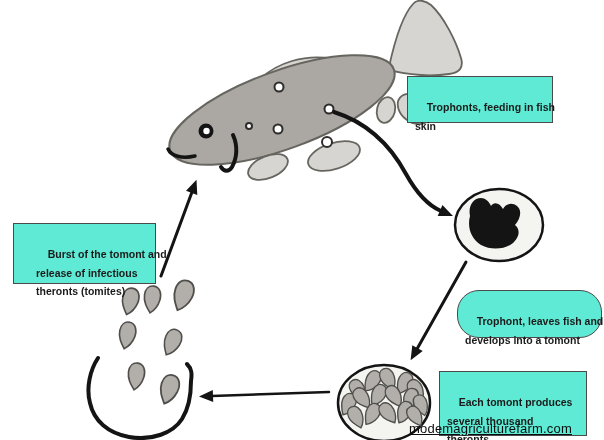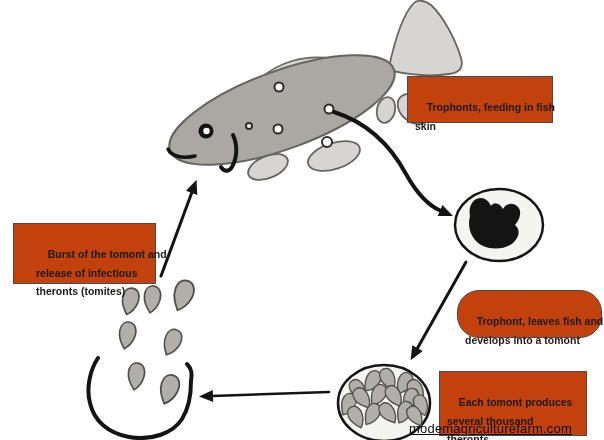--- a/index.html
+++ b/index.html
@@ -20,7 +20,7 @@
   
   .box{
     position:absolute;box-sizing:border-box;z-index:2;
-    background:#c2410c;border:1.5px solid var(--box-border);
+    background:#5eead4;border:1.5px solid var(--box-border);
     padding:3px 7px 2px 7px;
     font-size:10.5px;font-weight:600;line-height:1.75;
     color:var(--text);white-space:pre;

